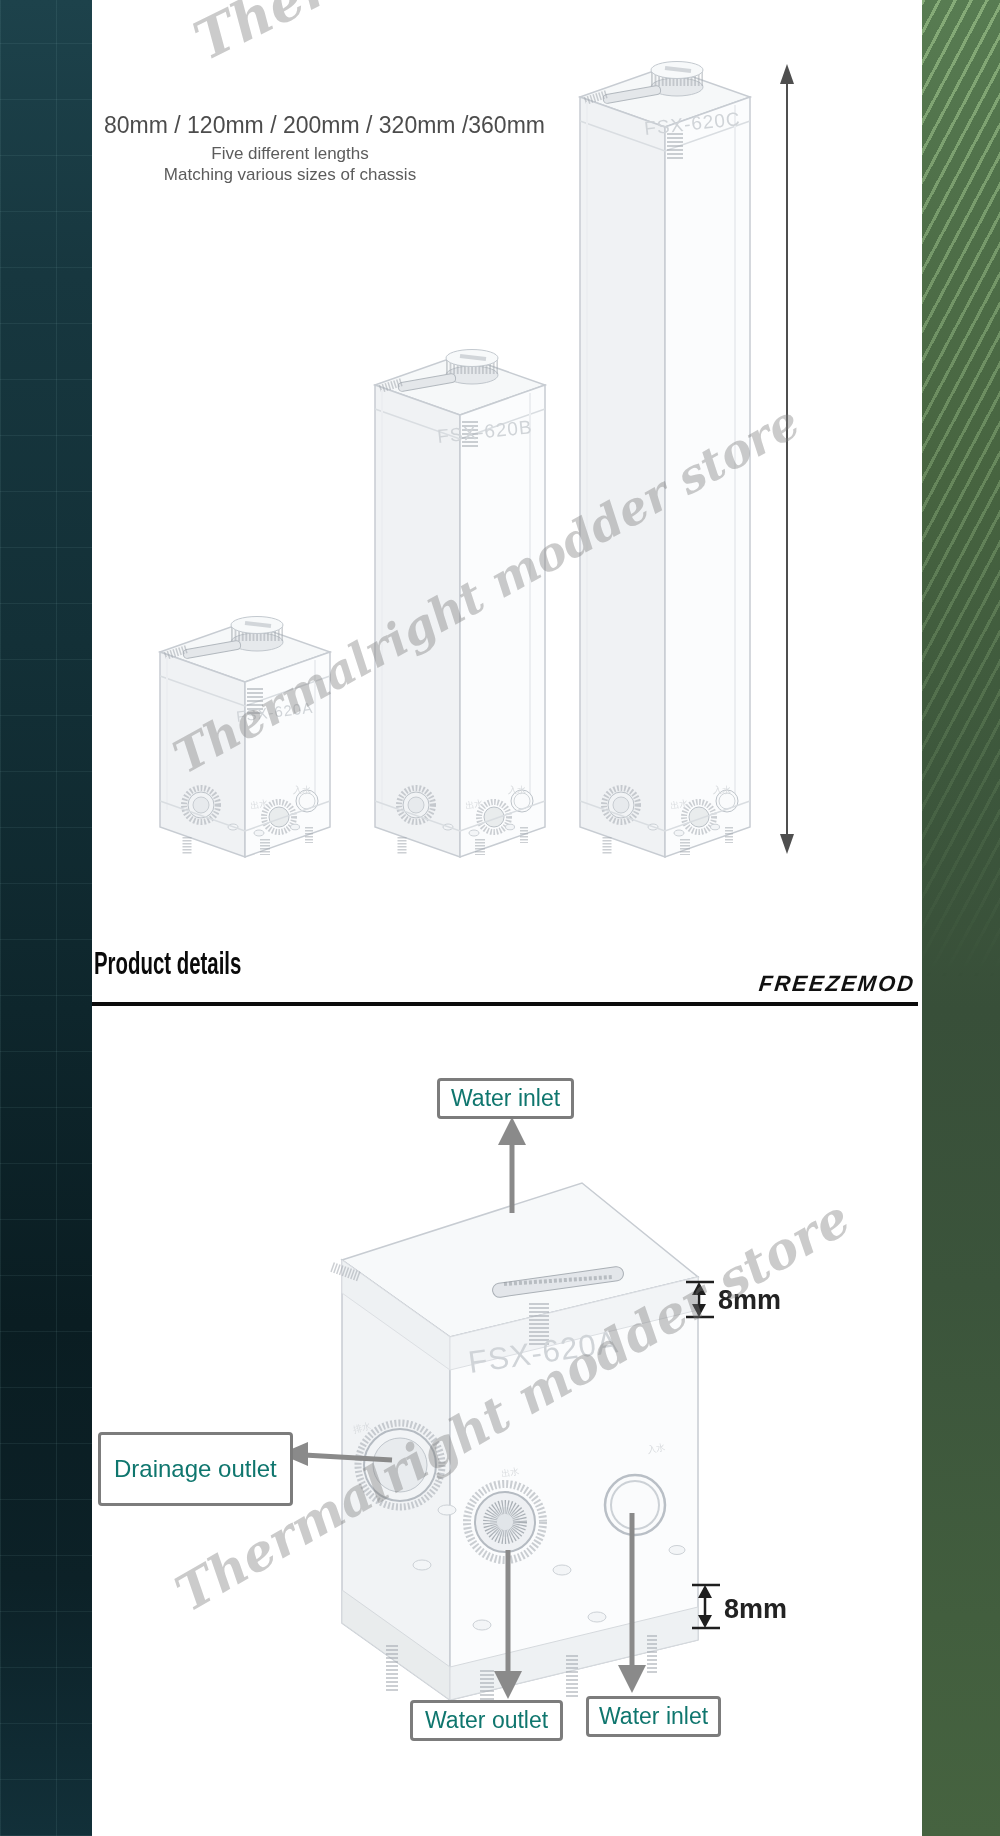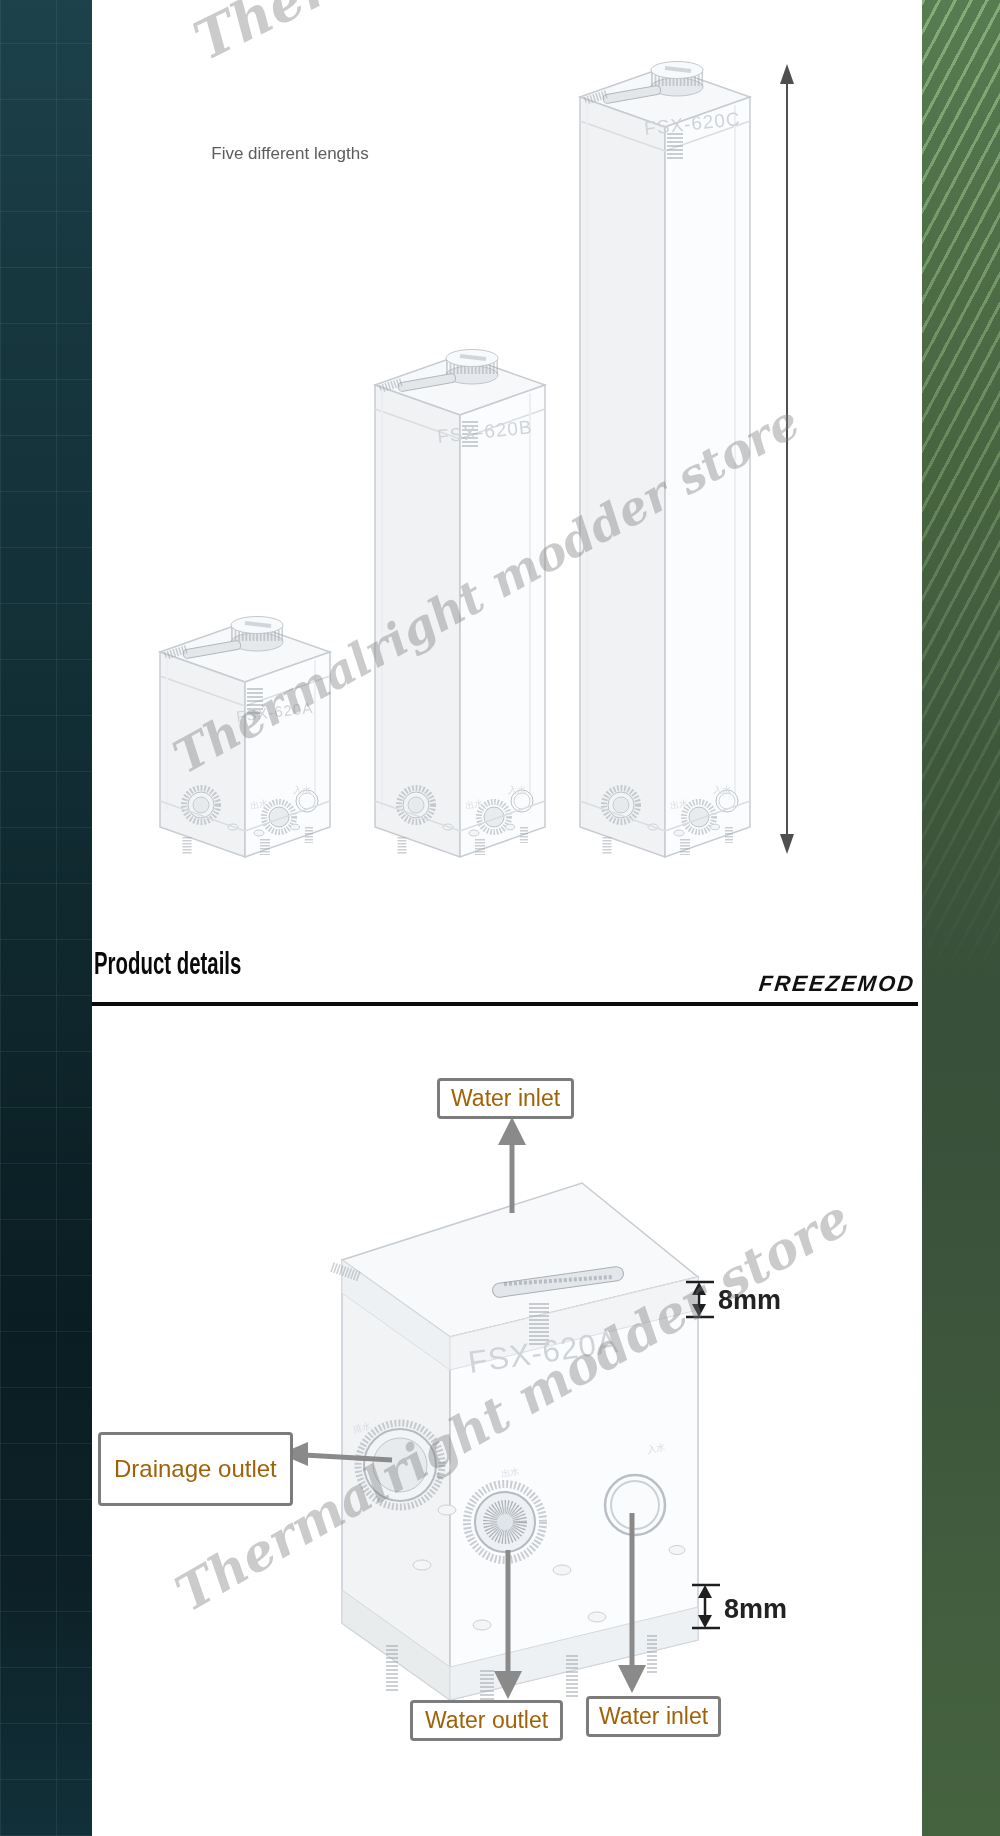--- a/index.html
+++ b/index.html
@@ -79,6 +79,7 @@
   <div class="abs right-stripes"></div>
   <div class="abs white-bg"></div>
 
+  <div class="abs lengths-heading">80mm / 120mm / 200mm / 320mm /360mm</div>
   <div class="abs sub-block">
     <div>Five different lengths</div>
   </div>

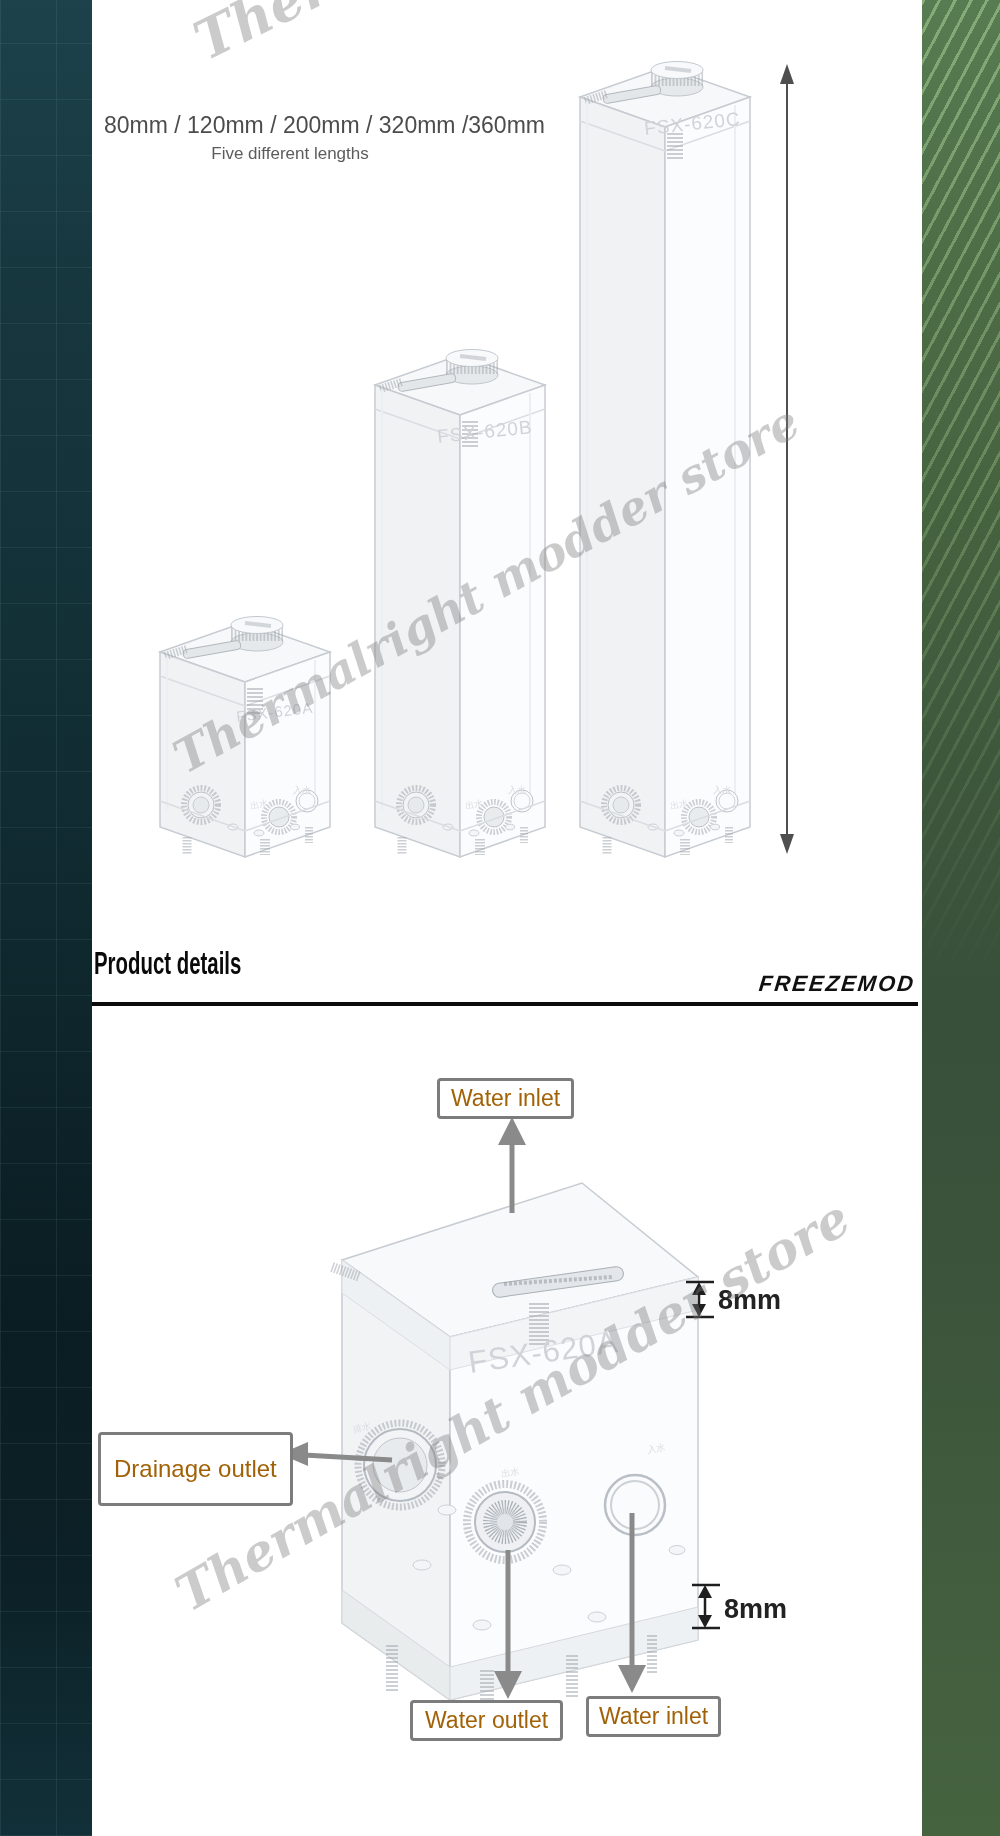--- a/index.html
+++ b/index.html
@@ -82,6 +82,7 @@
   <div class="abs lengths-heading">80mm / 120mm / 200mm / 320mm /360mm</div>
   <div class="abs sub-block">
     <div>Five different lengths</div>
+    <div>Matching various sizes of chassis</div>
   </div>
 
   <svg class="abs" style="left:92px;top:0;" width="830" height="960" viewBox="0 0 830 960">

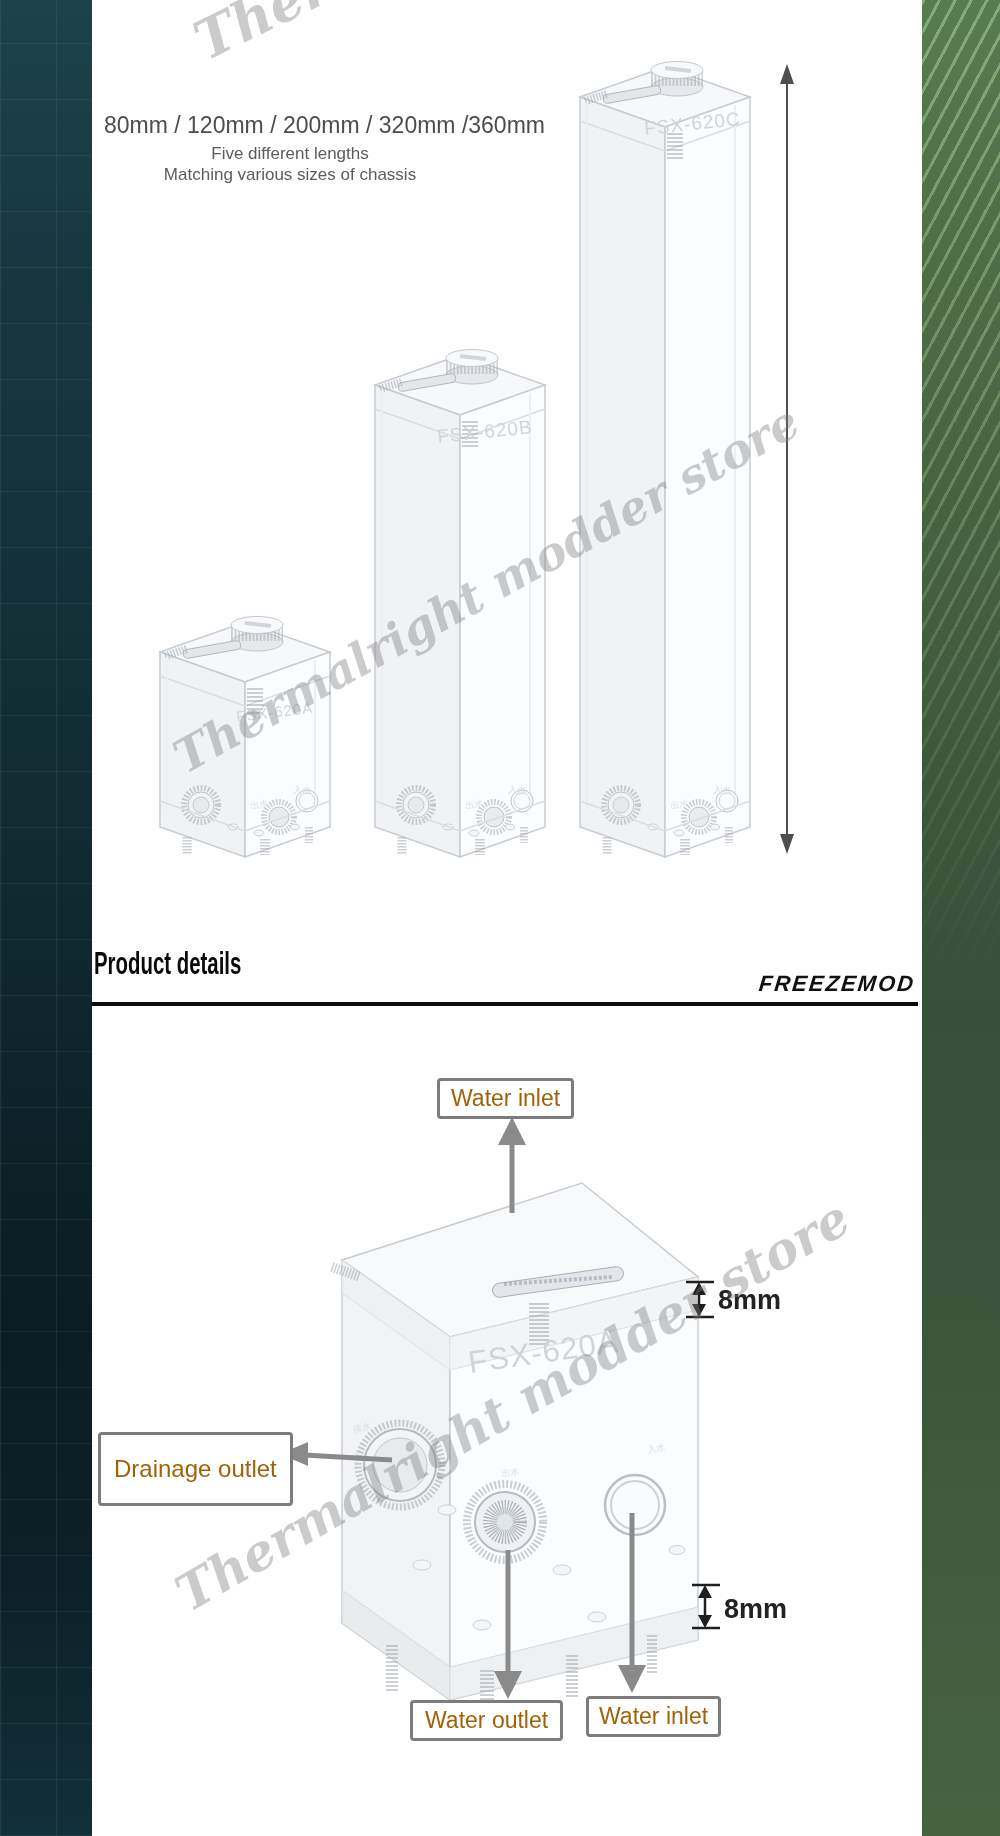--- a/index.html
+++ b/index.html
@@ -46,7 +46,7 @@
 
   
   .callout{position:absolute;background:#fff;border:3px solid #7c7c7c;border-radius:4px;
-           color:#a16207;white-space:nowrap;}
+           color:#0f766e;white-space:nowrap;}
   .co-top{left:437px;top:1078px;font-size:23px;padding:4px 11px;}
   .co-left{left:98px;top:1432px;font-size:24px;padding:20px 13px;}
   .co-bl{left:410px;top:1700px;font-size:23px;padding:4px 12px;text-align:center;}

